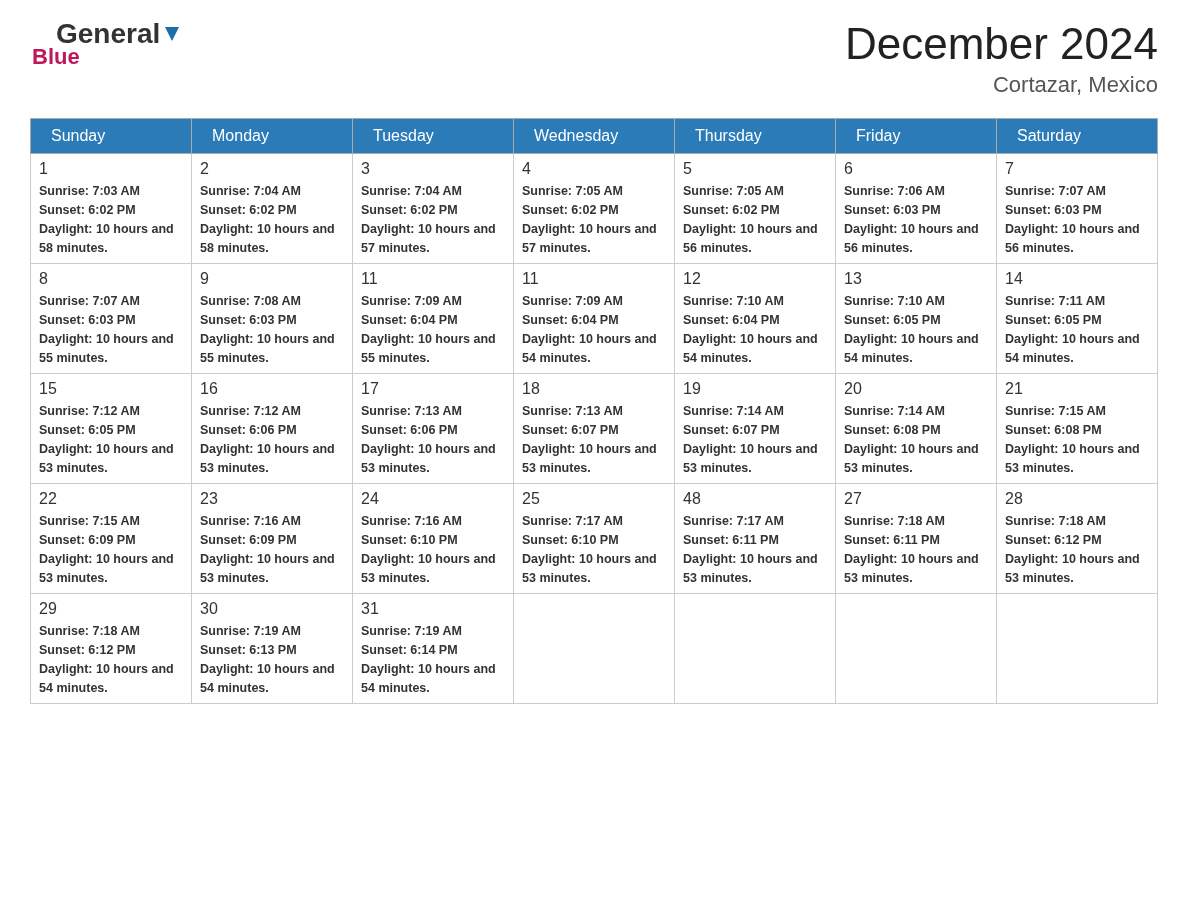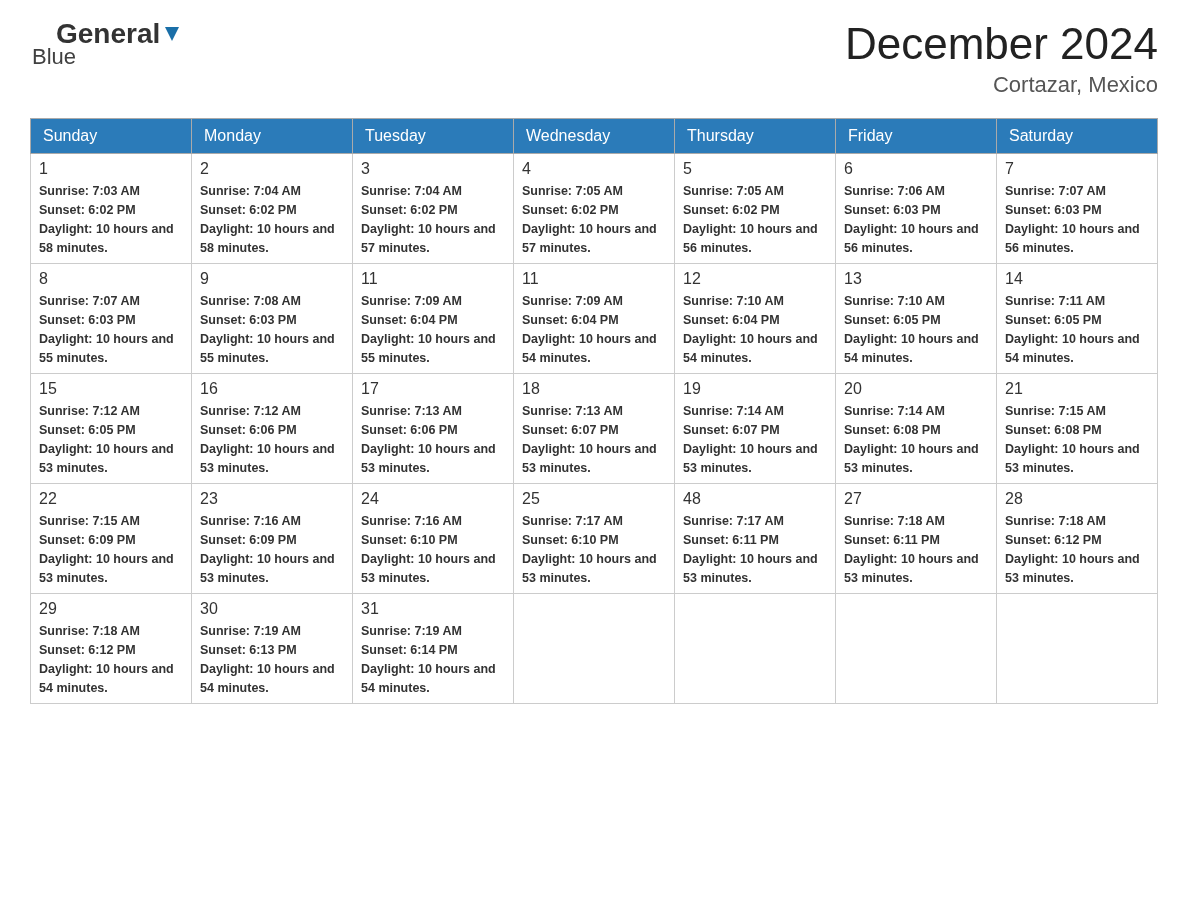--- a/index.html
+++ b/index.html
@@ -22,9 +22,9 @@
       align-items: flex-start;
     }
     .logo-line2 {
-      color: #404040;
+      color: #be185d;
       font-size: 22px;
-      font-weight: normal;
+      font-weight: bold;
       margin-top: -4px;
       padding-left: 2px;
     }

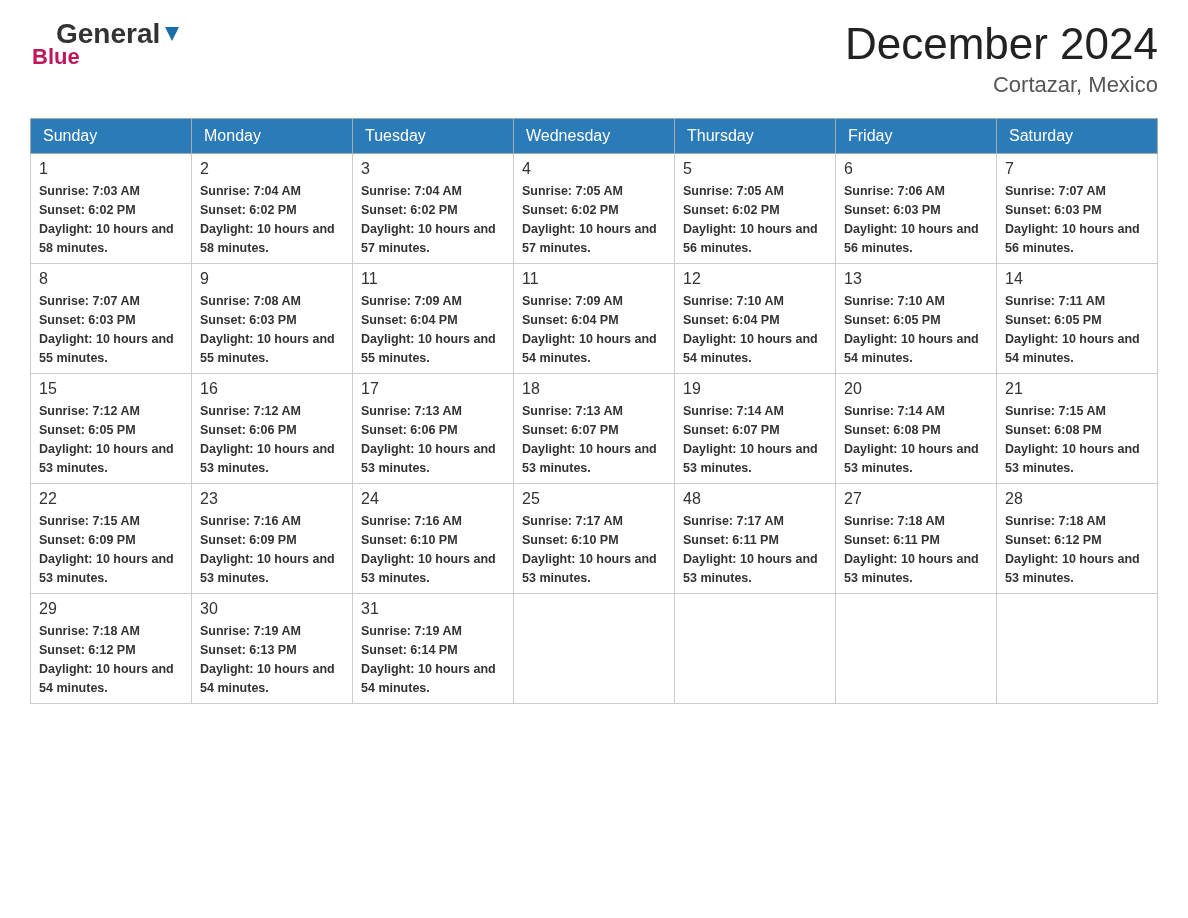--- a/index.html
+++ b/index.html
@@ -52,7 +52,7 @@
       color: #fff;
       font-size: 16px;
       font-weight: normal;
-      padding: 8px 12px;
+      padding: 8px 20px;
       text-align: left;
       border: 1px solid #aaa;
     }

